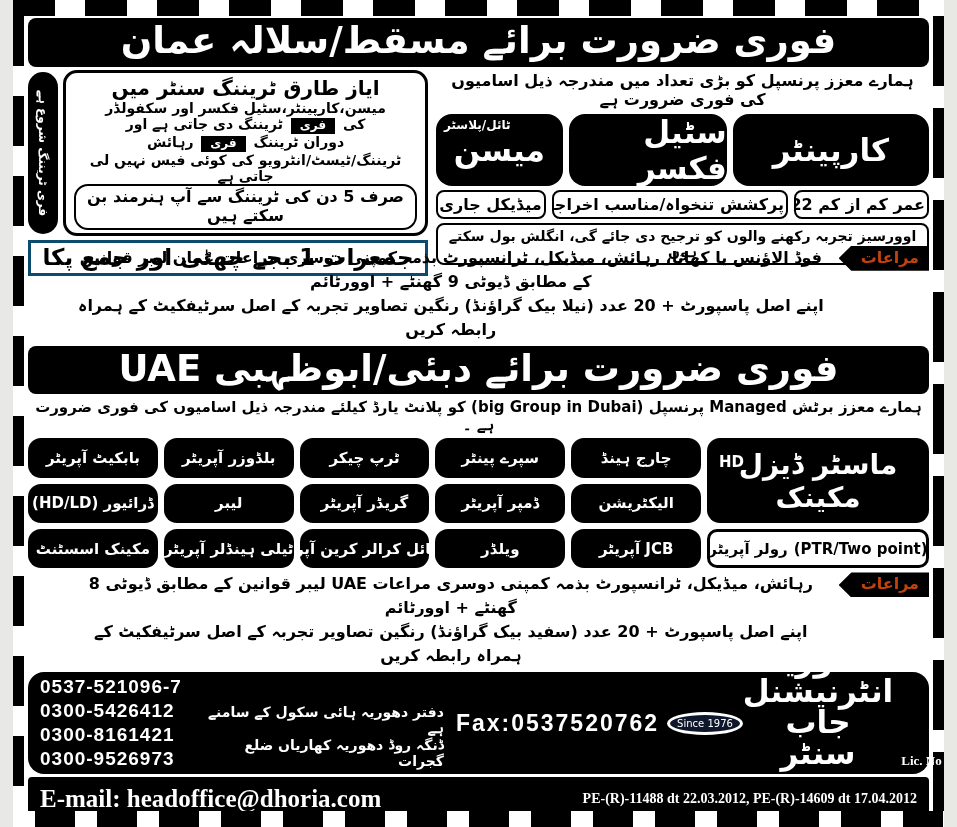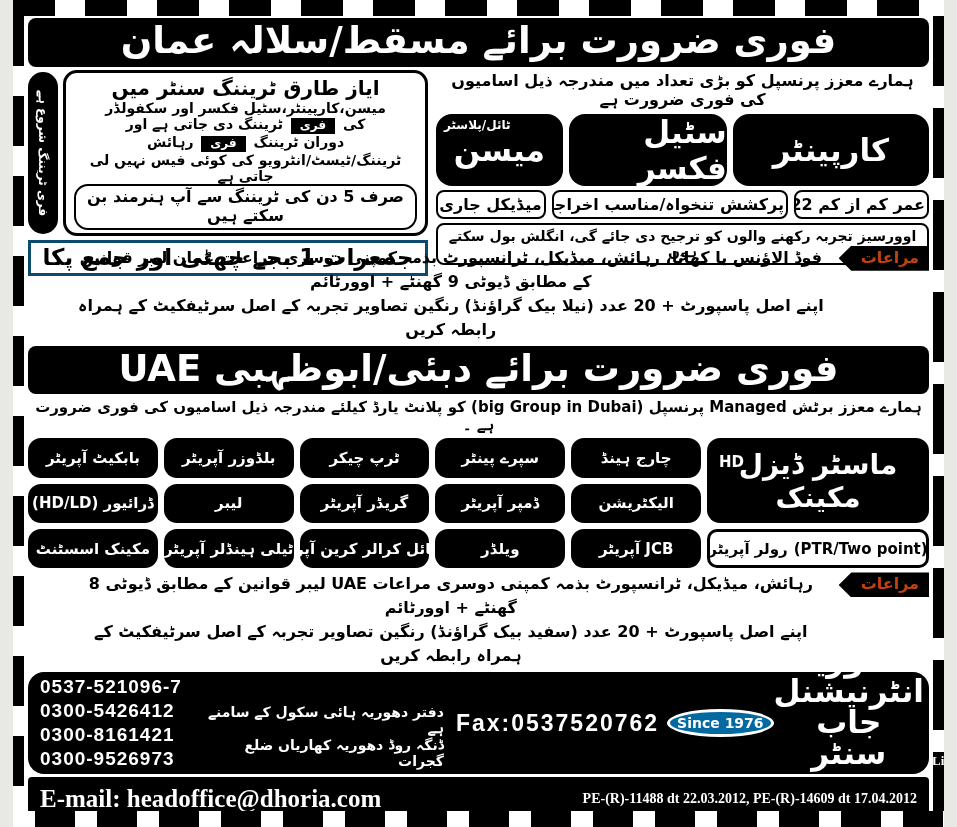--- a/index.html
+++ b/index.html
@@ -57,7 +57,7 @@
   .companycol{flex:1;display:flex;flex-direction:row;min-width:0;}
   .faxrow{display:flex;align-items:center;gap:8px;}
   .fax{flex:1;text-align:center;font-family:"Liberation Sans",sans-serif;font-size:23px;font-weight:bold;letter-spacing:2px;}
-  .since{background:#0369a1;color:#fff;border:3px solid #fff;border-radius:50%;padding:3px 7px;font-size:14px;font-weight:bold;white-space:nowrap;flex:none;}
+  .since{background:#0f172a;color:#fff;border:3px solid #fff;border-radius:50%;padding:3px 7px;font-size:10px;font-weight:normal;white-space:nowrap;flex:none;}
   .namerow{display:flex;align-items:flex-end;gap:8px;flex:1;}
   .company{flex:1;direction:rtl;text-align:center;font-size:31px;font-weight:bold;line-height:1;}
   .lic{font-family:"Liberation Serif",serif;font-size:13px;font-weight:bold;white-space:nowrap;flex:none;}

